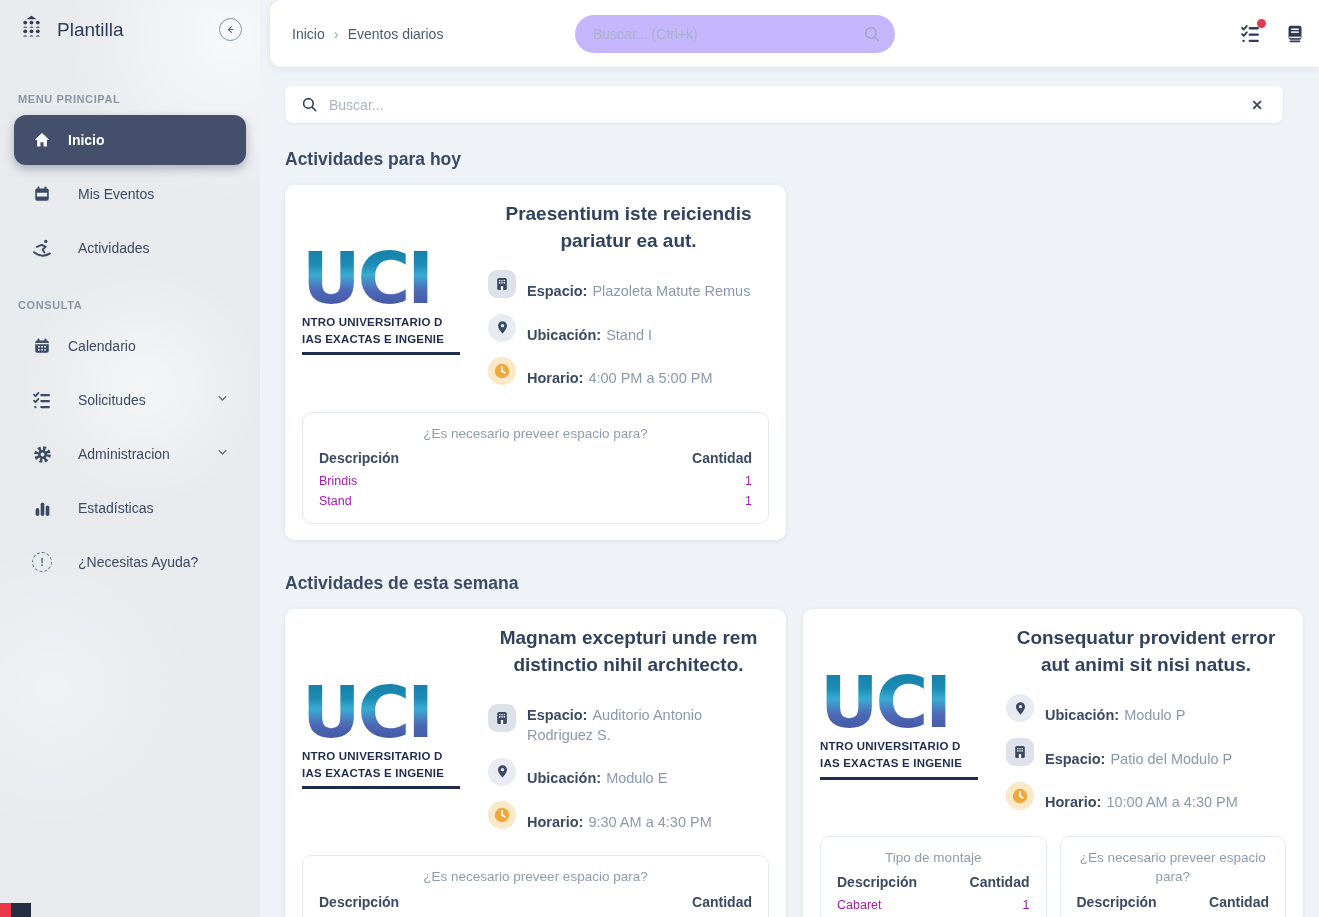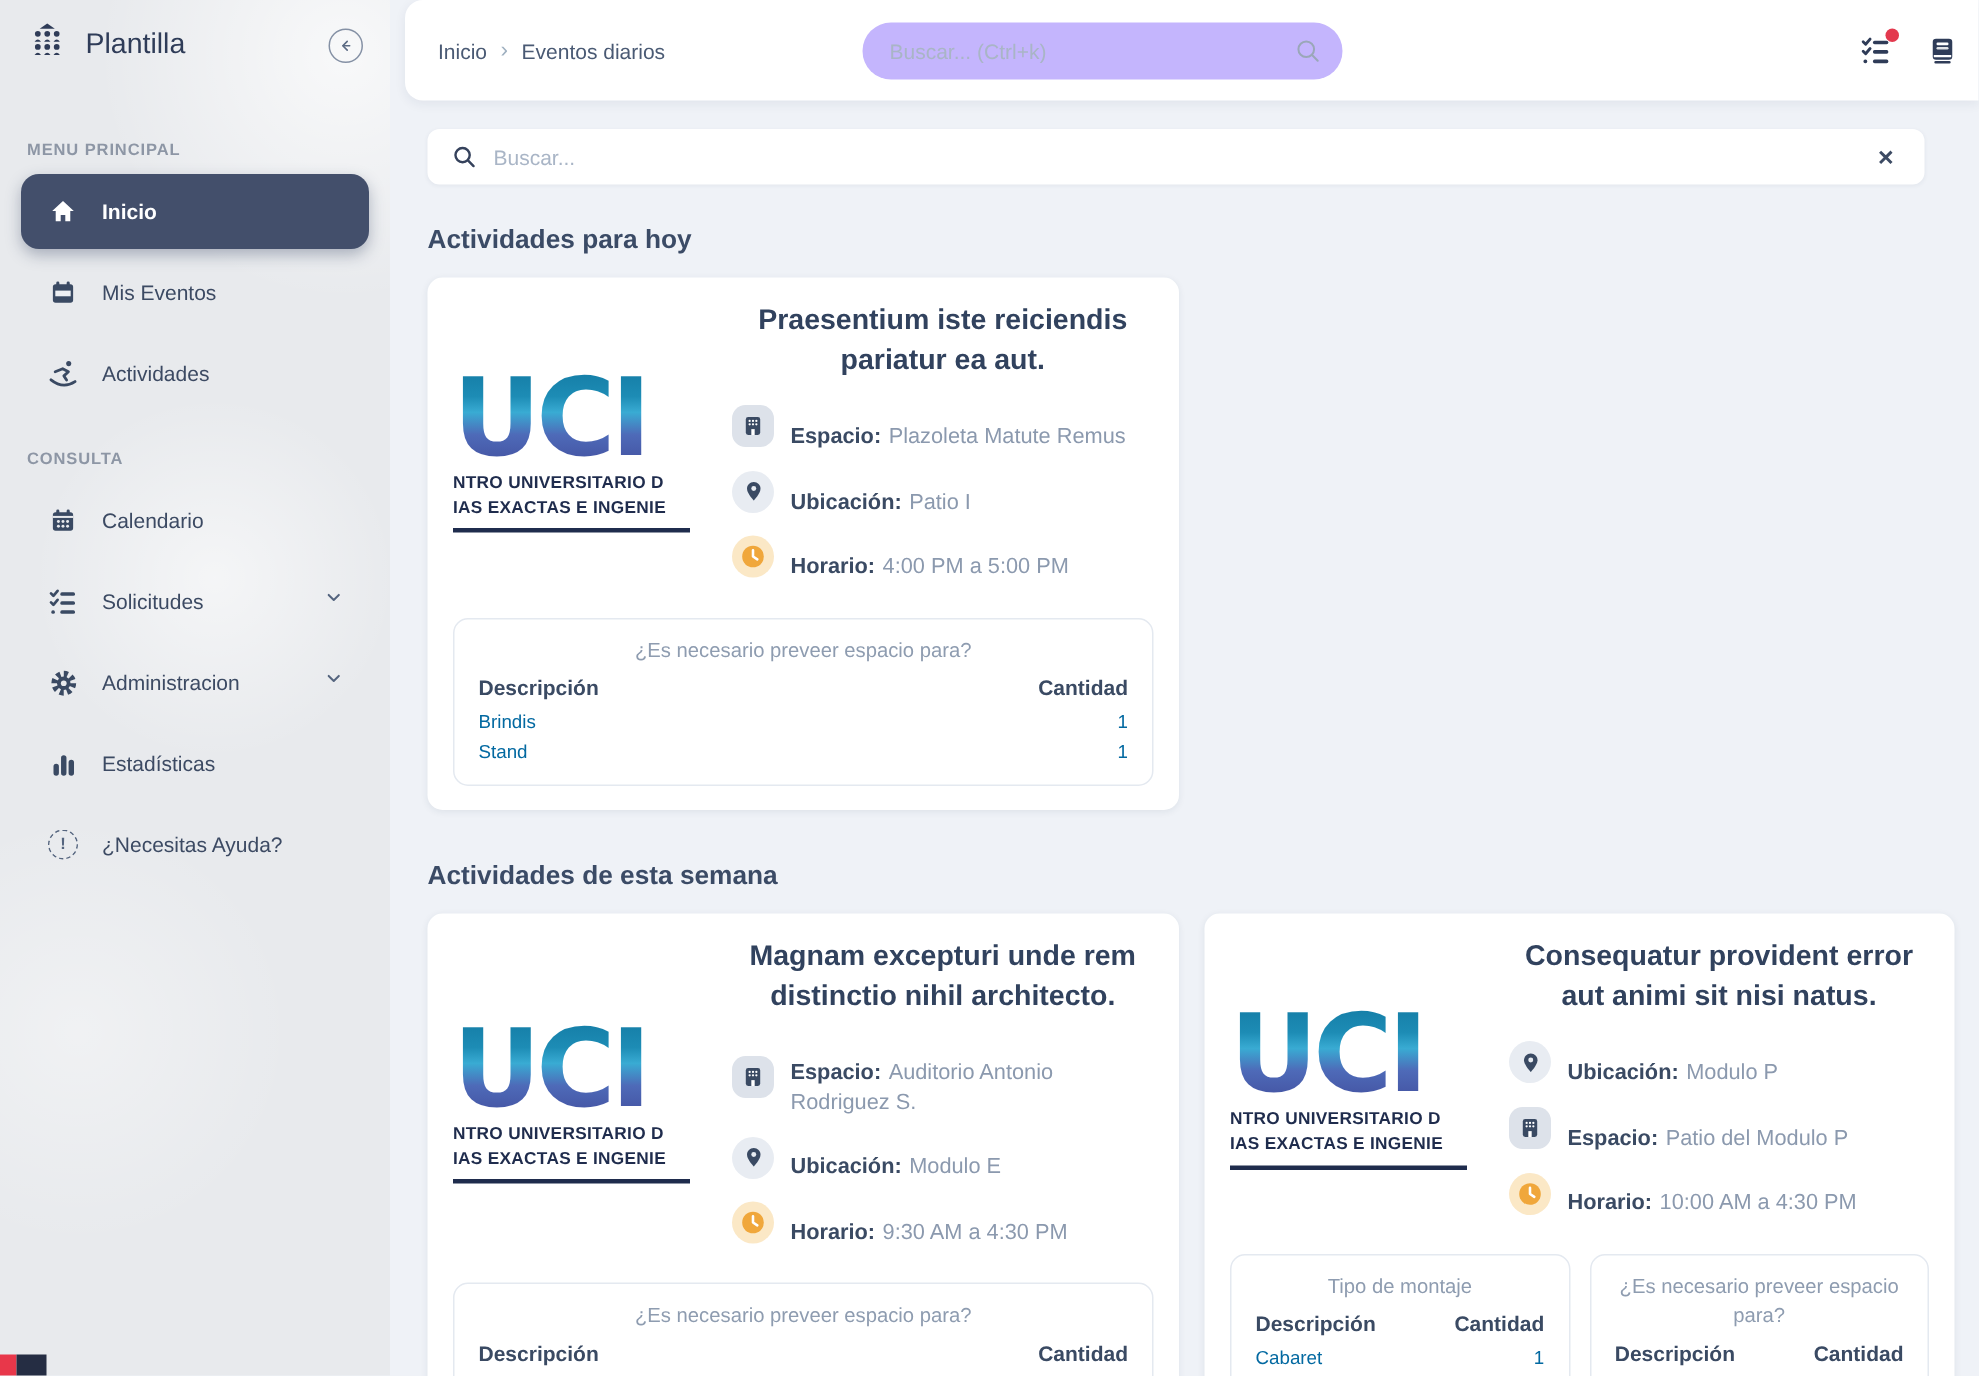--- a/index.html
+++ b/index.html
@@ -25,7 +25,7 @@
   .menu-2{ margin-top:26px; }
   .nav-item{ display:flex; align-items:center; height:50px; margin:2px 14px; padding:0 16px;
     border-radius:12px; cursor:pointer; color:#3c4a63; }
-  .nav-item + .nav-item{ margin-top:4px; }
+  .nav-item + .nav-item{ margin-top:4px;gap:10px; }
   .nav-item .ic{ width:24px; display:flex; justify-content:center; align-items:center; }
   .nav-item .lbl{ font-size:14px; margin-left:14px; flex:1; }
   .nav-item.active{ background:#434f6b; color:#ffffff; box-shadow:0 4px 10px rgba(50,63,94,.35); }

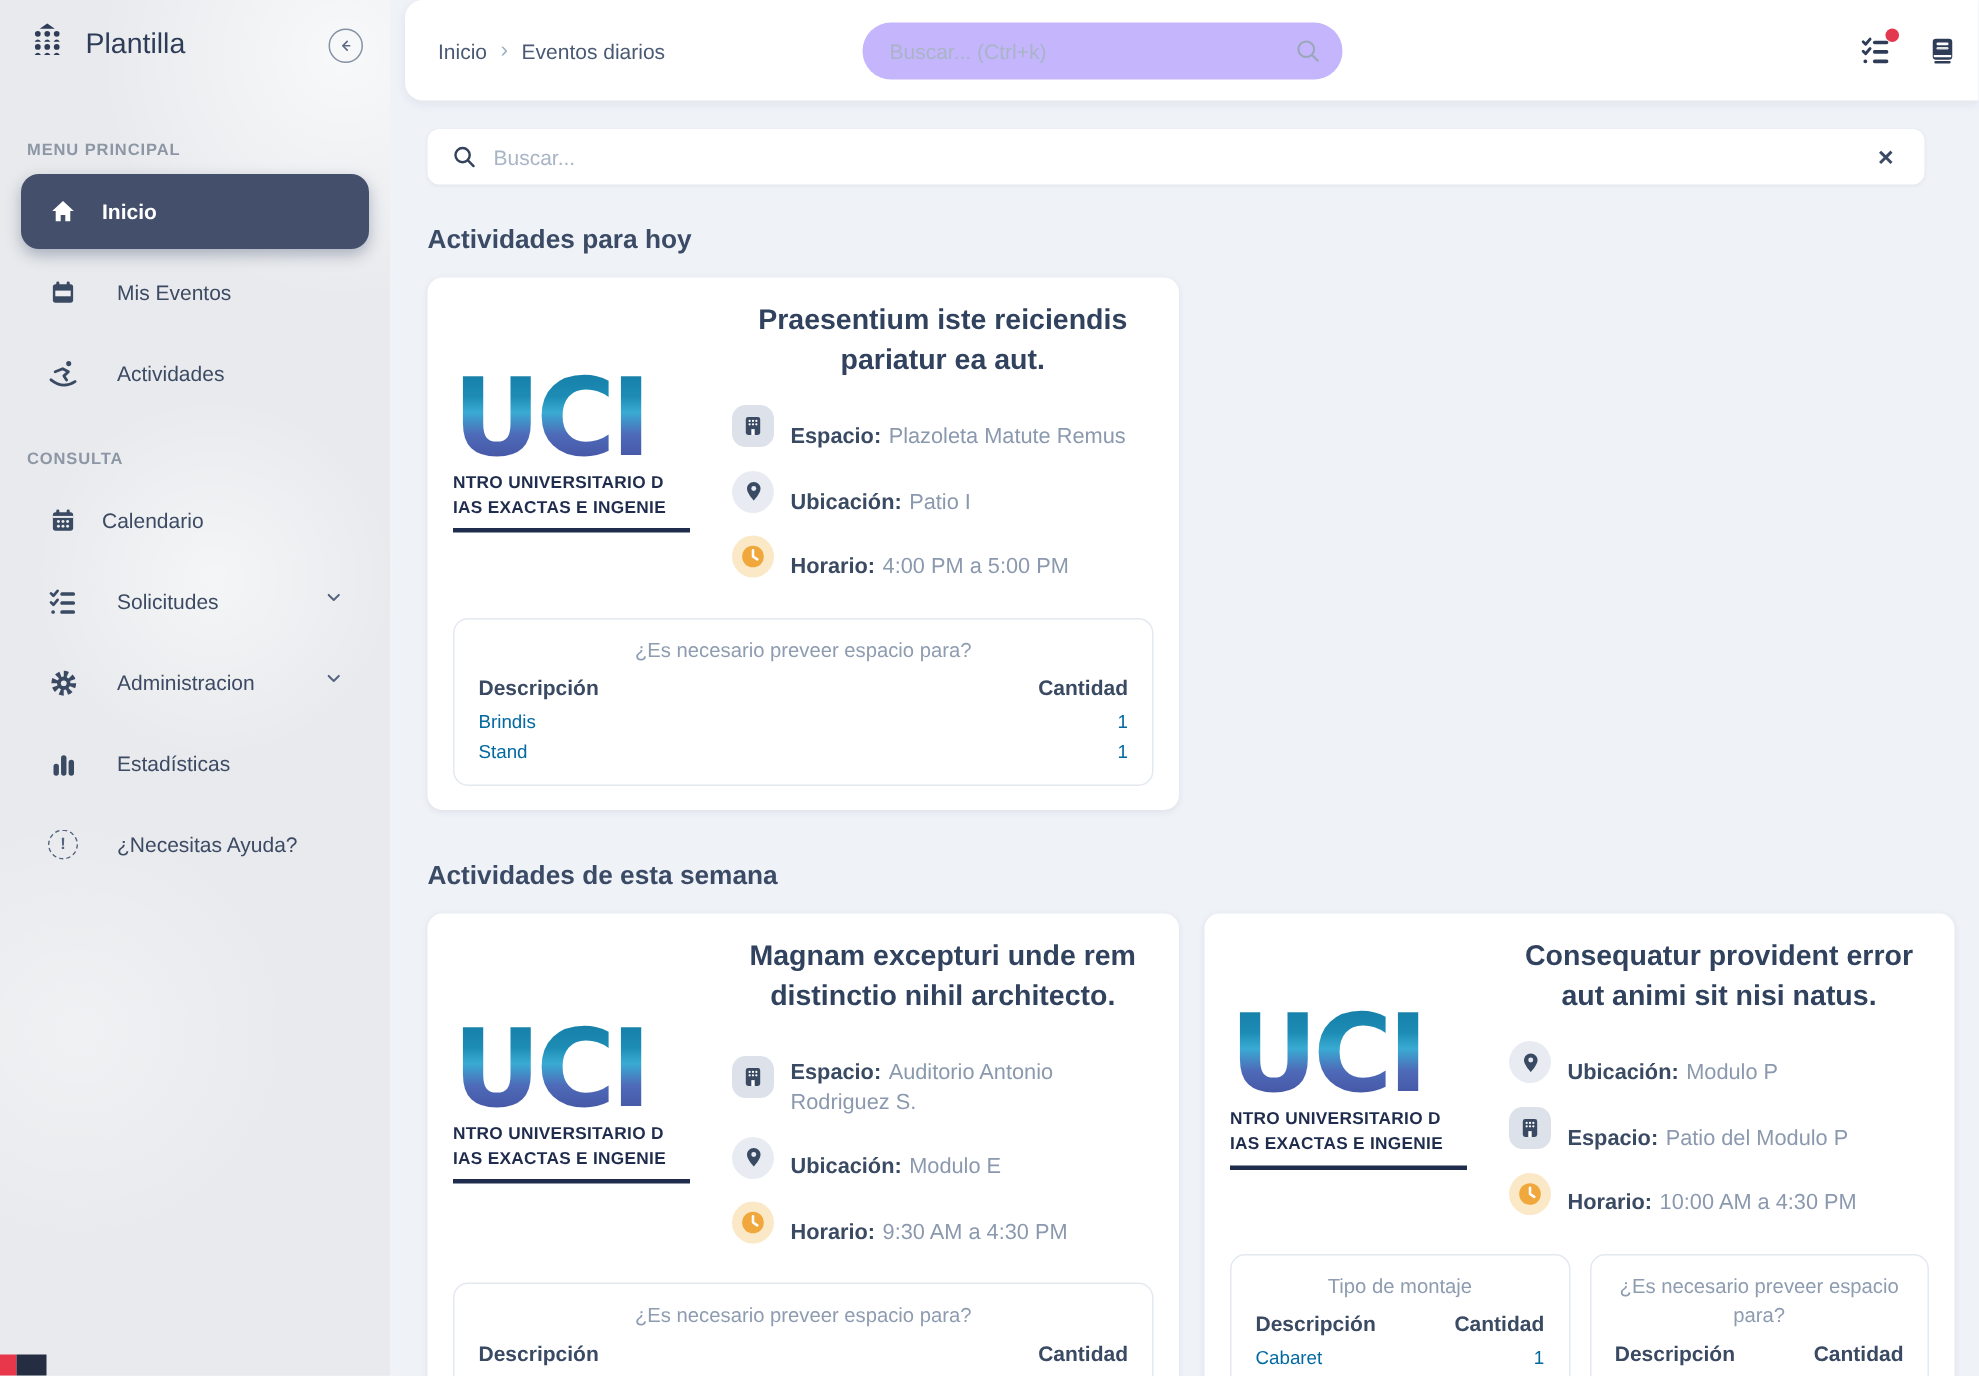--- a/index.html
+++ b/index.html
@@ -301,7 +301,7 @@
               <circle cx="10" cy="7.6" r="2.2" fill="#e8ecf2"></circle>
             </svg>
           </span>
-          <p class="info-text"><span class="lbl">Ubicación:</span><span class="val">Patio I</span></p>
+          <p class="info-text"><span class="lbl">Ubicación:</span><span class="val">Stand I</span></p>
         </div>
         <div class="info-row">
           <span class="chip amber">

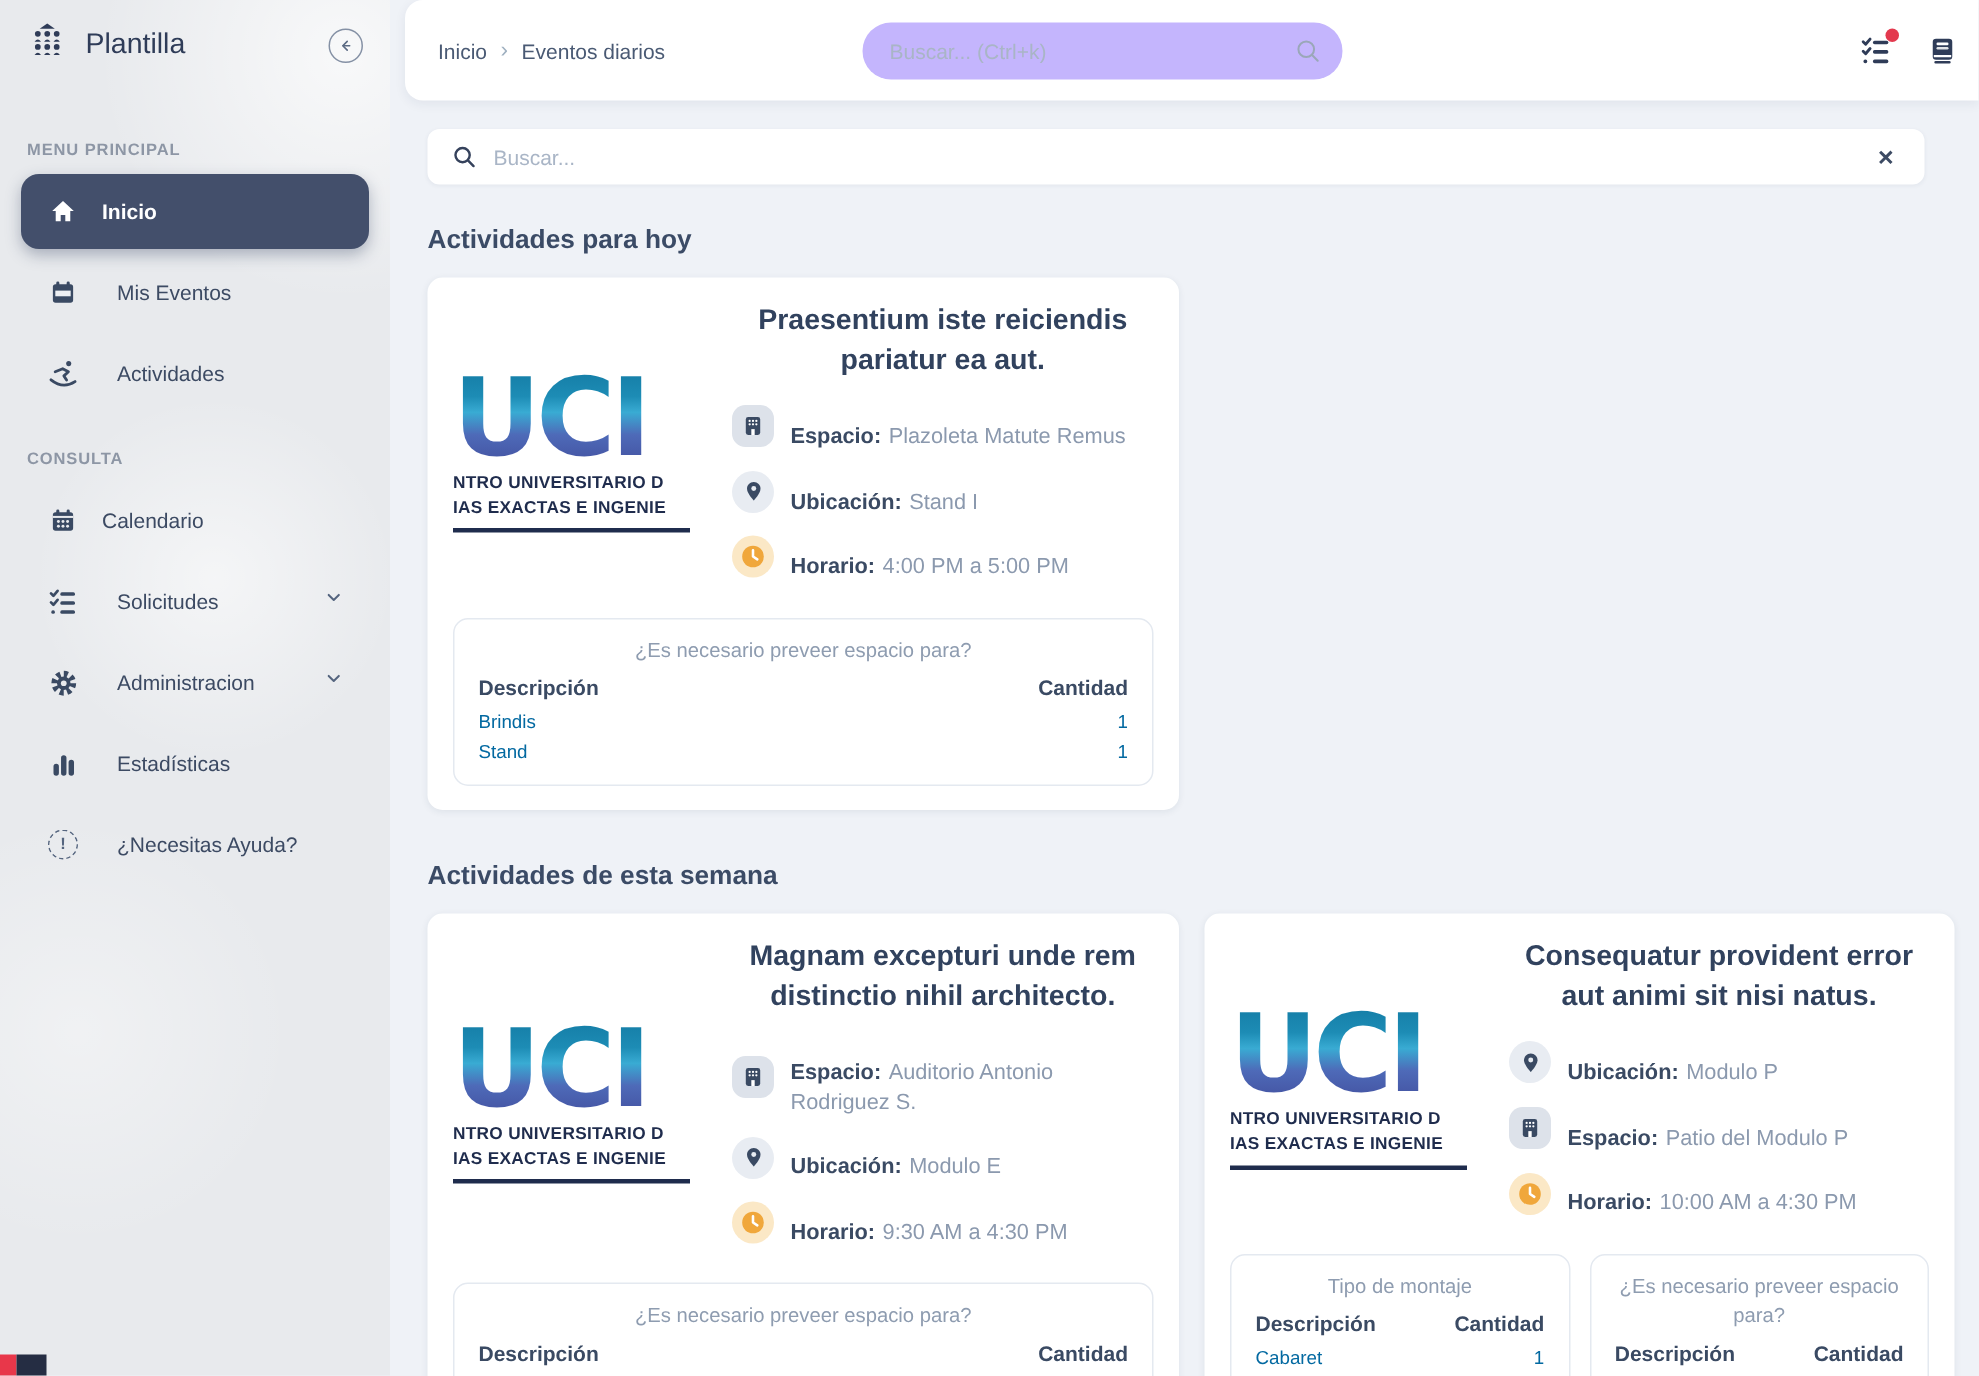--- a/index.html
+++ b/index.html
@@ -102,7 +102,7 @@
   .mt-caption{ font-size:13.5px; color:#8e9cb0; text-align:center; line-height:1.45; margin-bottom:7px; }
   .mt-head{ display:flex; justify-content:space-between; font-size:14px; font-weight:bold;
     color:#3a4a63; margin-bottom:5px; }
-  .mt-row{ display:flex; justify-content:space-between; font-size:12.5px; color:#0369a1;
+  .mt-row{ display:flex; justify-content:space-between; font-size:12.5px; color:#a21caf;
     line-height:1.6; }
 
   .debug-badge{ position:absolute; left:0; bottom:0; display:flex; z-index:9; cursor:pointer; }

